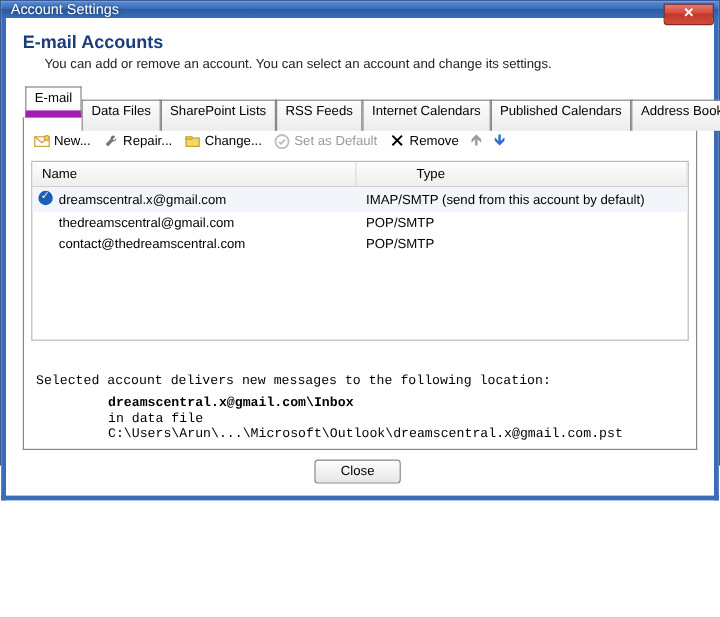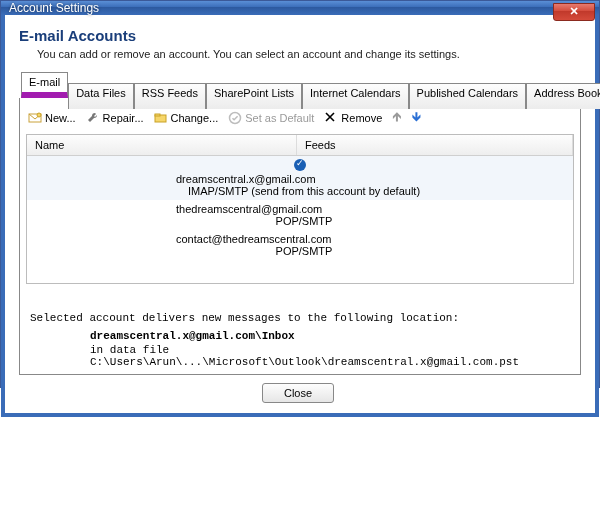--- a/index.html
+++ b/index.html
@@ -228,8 +228,8 @@
     <div class="tabs">
       <div class="tab active">E-mail</div>
       <div class="tab">Data Files</div>
+      <div class="tab">SharePoint Lists</div>
       <div class="tab">RSS Feeds</div>
-      <div class="tab">SharePoint Lists</div>
       <div class="tab">Internet Calendars</div>
       <div class="tab">Published Calendars</div>
       <div class="tab">Address Books</div>

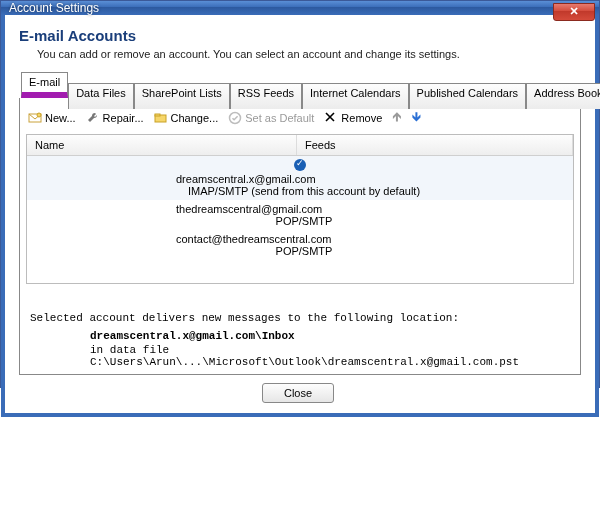--- a/index.html
+++ b/index.html
@@ -117,6 +117,7 @@
     font-size: 11px;
     cursor: pointer;
     color: #000;
+    text-align: center;
   }
   .tbtn.disabled { color: #9a9a9a; cursor: default; }
   .ico {

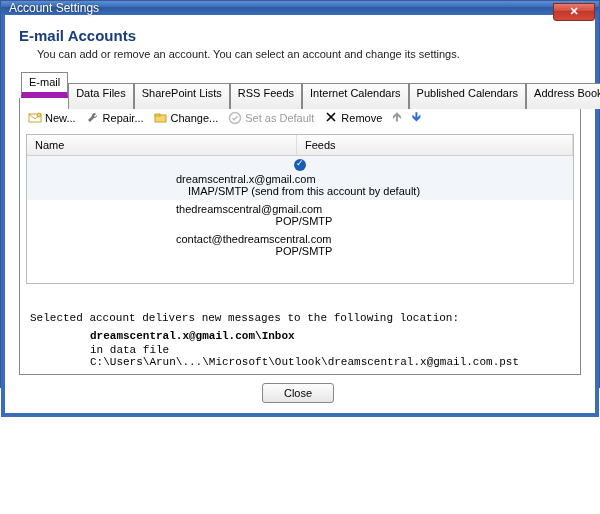--- a/index.html
+++ b/index.html
@@ -135,6 +135,7 @@
     display: flex;
     background: linear-gradient(to bottom,#fdfdfd,#eee);
     border-bottom: 1px solid #cfcfcf;
+    gap: 42px;
   }
   .th {
     padding: 4px 8px;

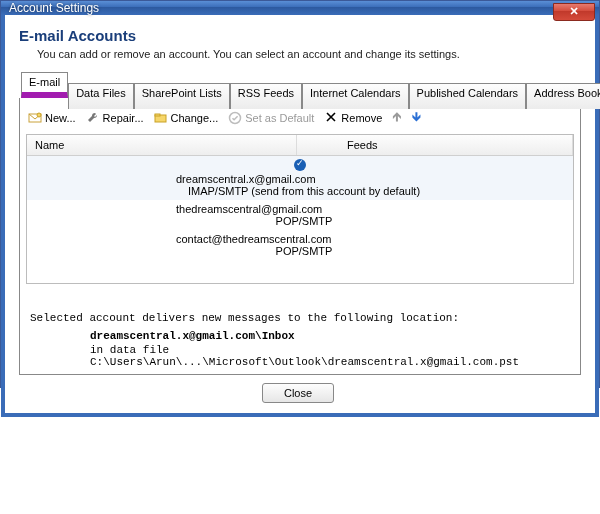--- a/index.html
+++ b/index.html
@@ -291,7 +291,7 @@
       <div class="table-wrap">
         <div class="thead">
           <div class="th col-name">Name</div>
-          <div class="th col-type">Feeds</div>
+          <div class="th col-type">Type</div>
         </div>
 
         <div class="row selected">

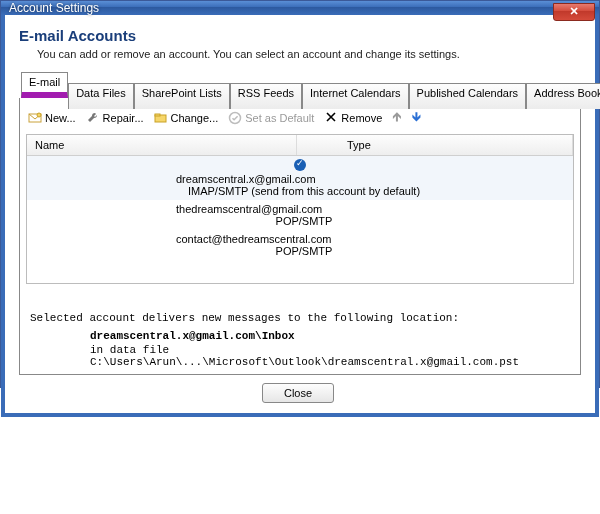--- a/index.html
+++ b/index.html
@@ -148,7 +148,6 @@
     display: flex;
     padding: 3px 0;
     align-items: center;
-    flex-direction: column;
   }
   .row.selected { background: #f2f6fb; }
   .cell-icon {

